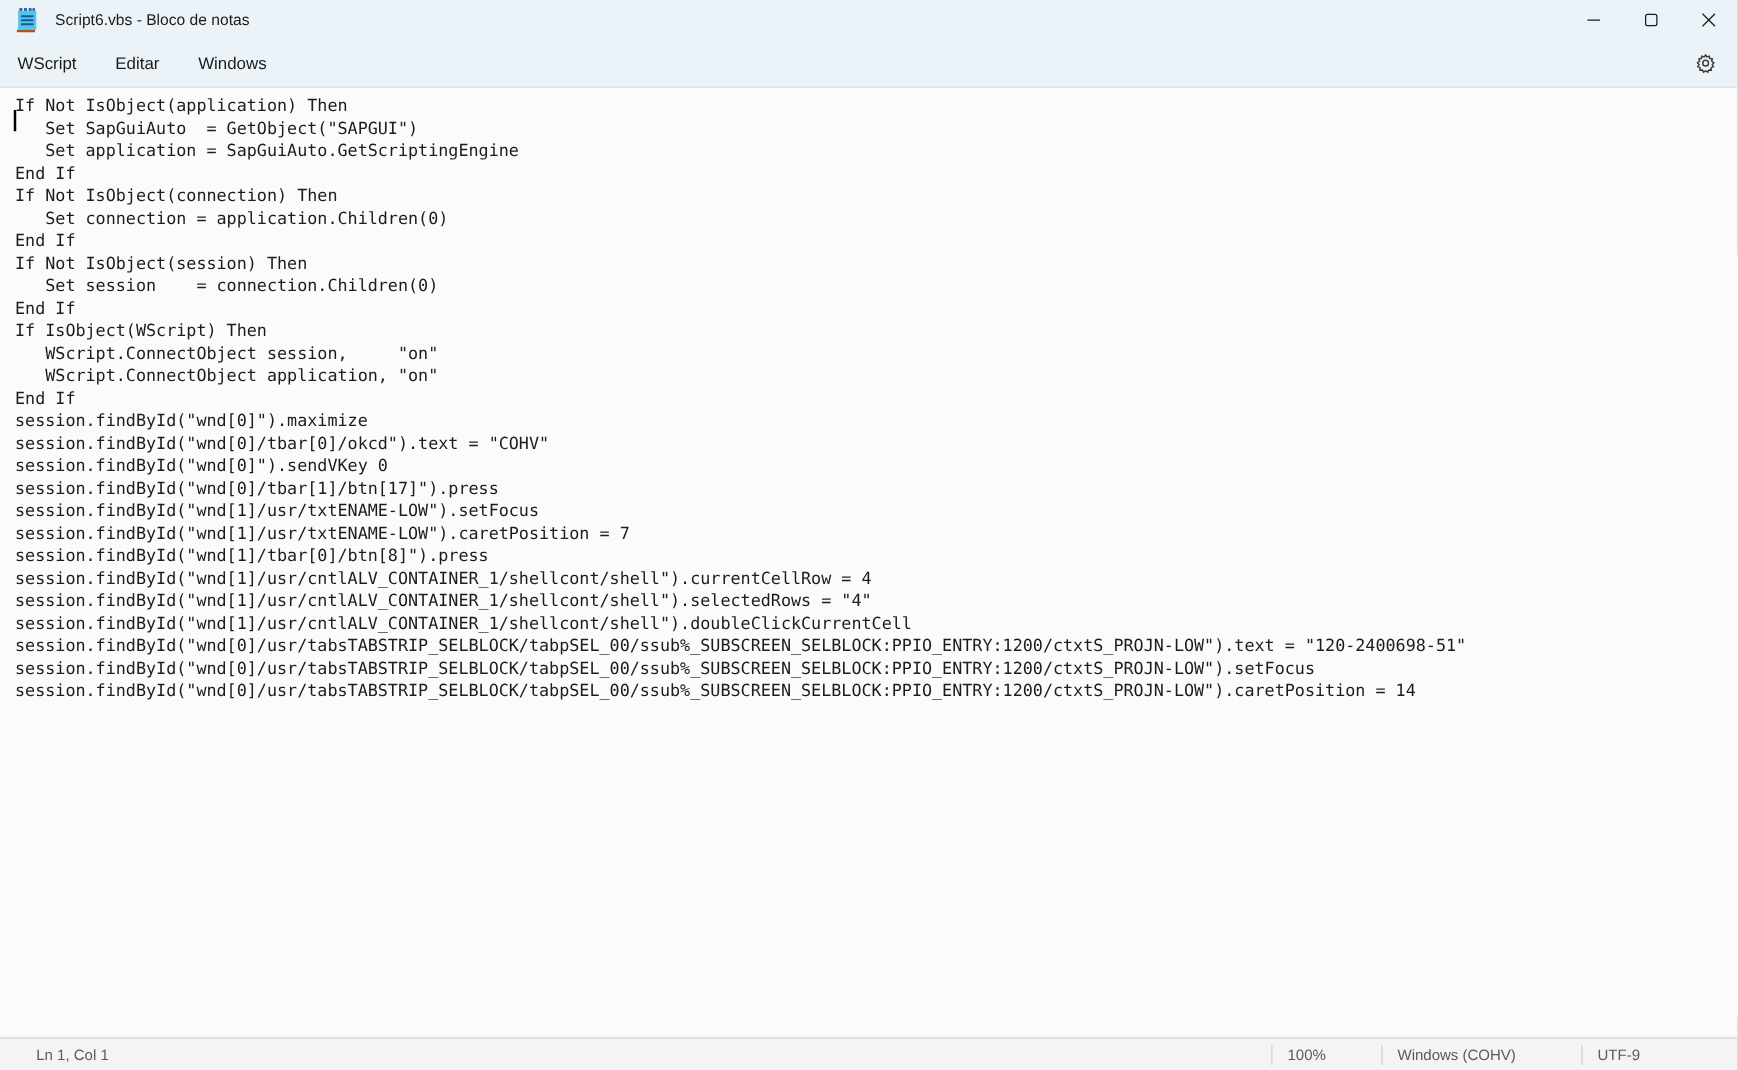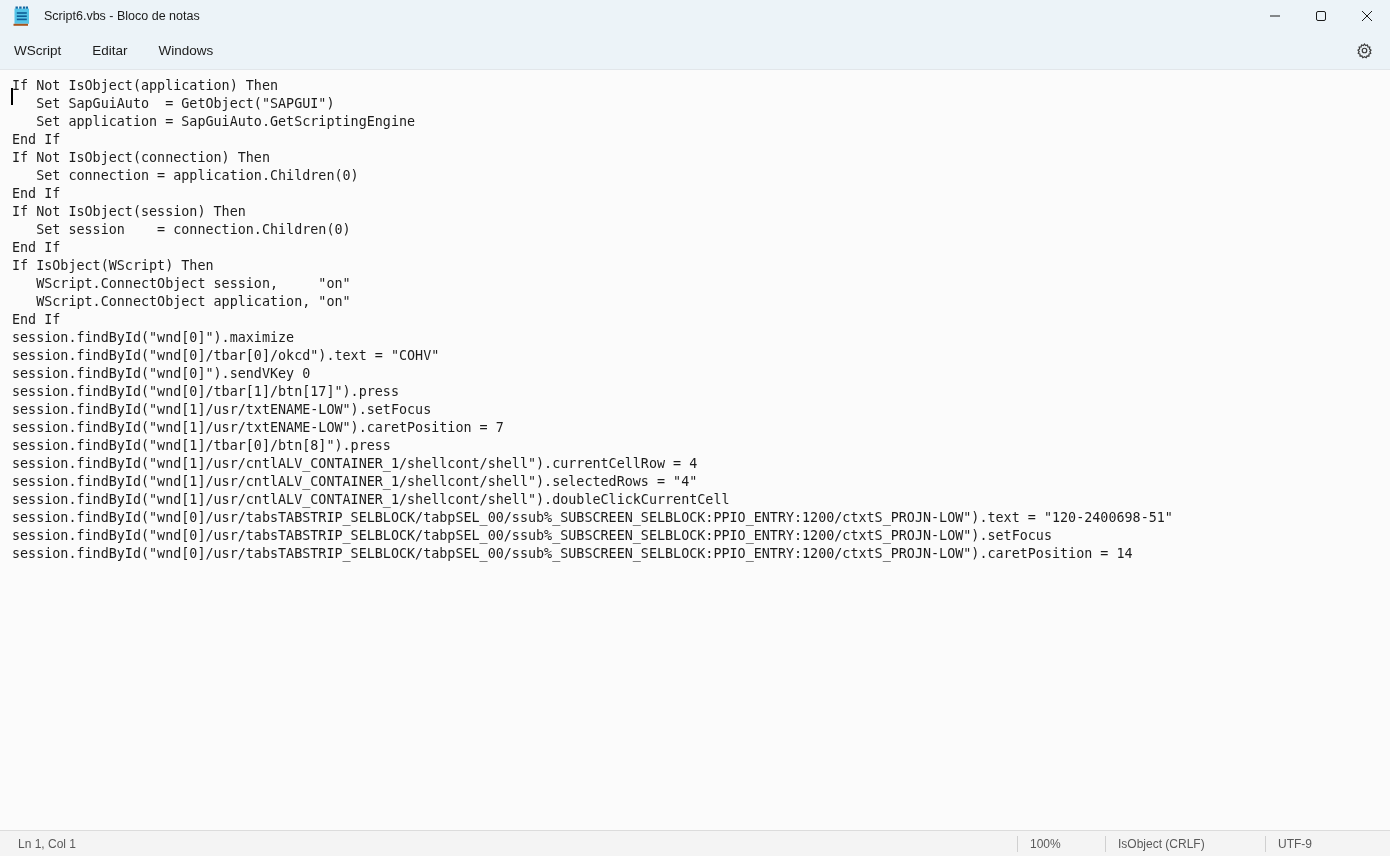--- a/index.html
+++ b/index.html
@@ -87,7 +87,7 @@
     font-size: 12px;
     color: #5a5a5a;
   }
-  .status-left { padding-left: 18px; flex: 0 0 auto; }
+  .status-left { padding-left: 18px; flex: 0 0 auto; margin-left: 11px; }
   .status-spacer { flex: 1 1 auto; }
   .status-seg {
     height: 16px;

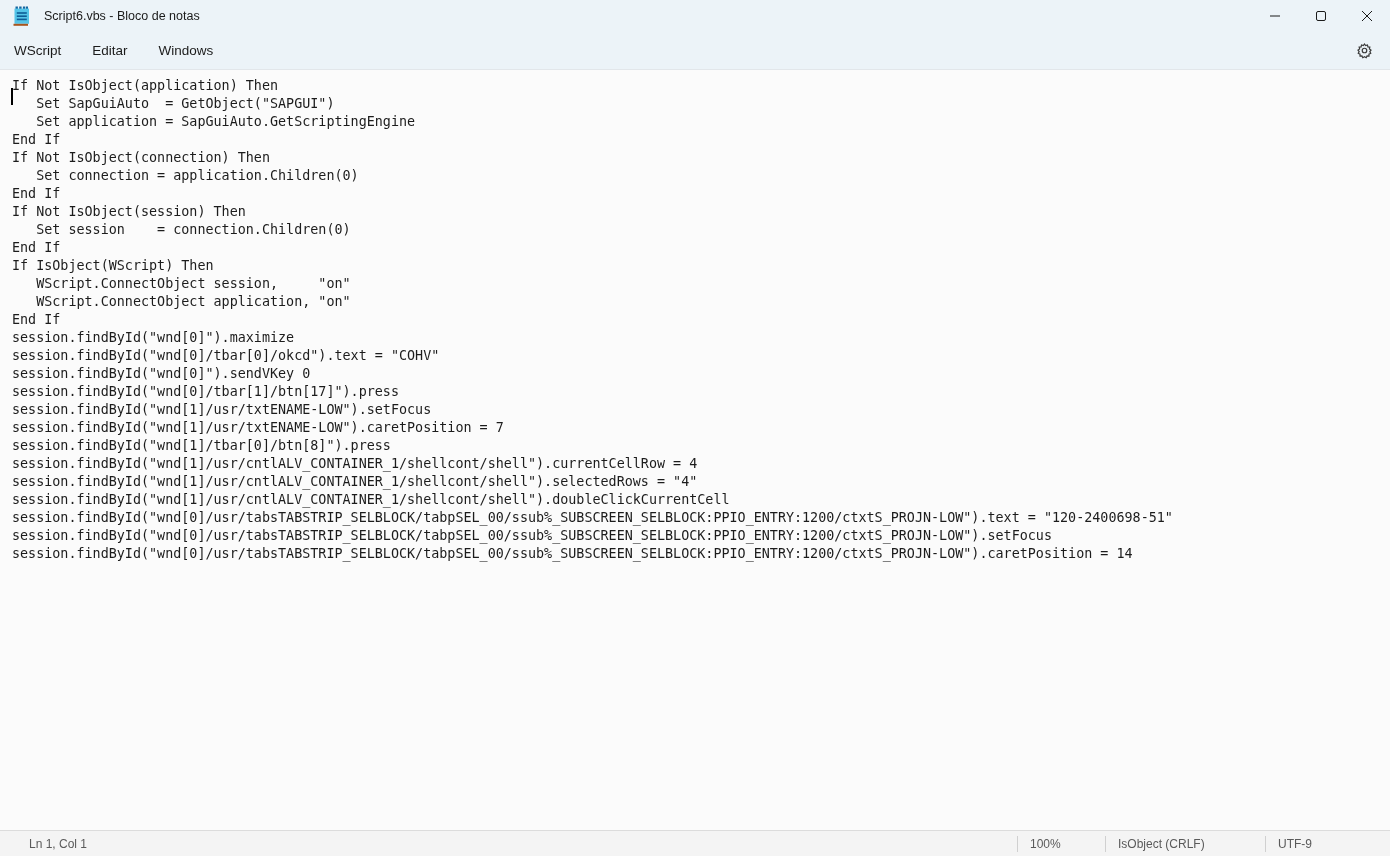--- a/index.html
+++ b/index.html
@@ -189,7 +189,7 @@
     <div class="status-left">Ln 1, Col 1</div>
     <div class="status-spacer"></div>
     <div class="status-seg seg-zoom">100%</div>
-    <div class="status-seg seg-eol">IsObject (CRLF)</div>
+    <div class="status-seg seg-eol">Windows (COHV)</div>
     <div class="status-seg seg-enc">UTF-9</div>
   </div>
 

